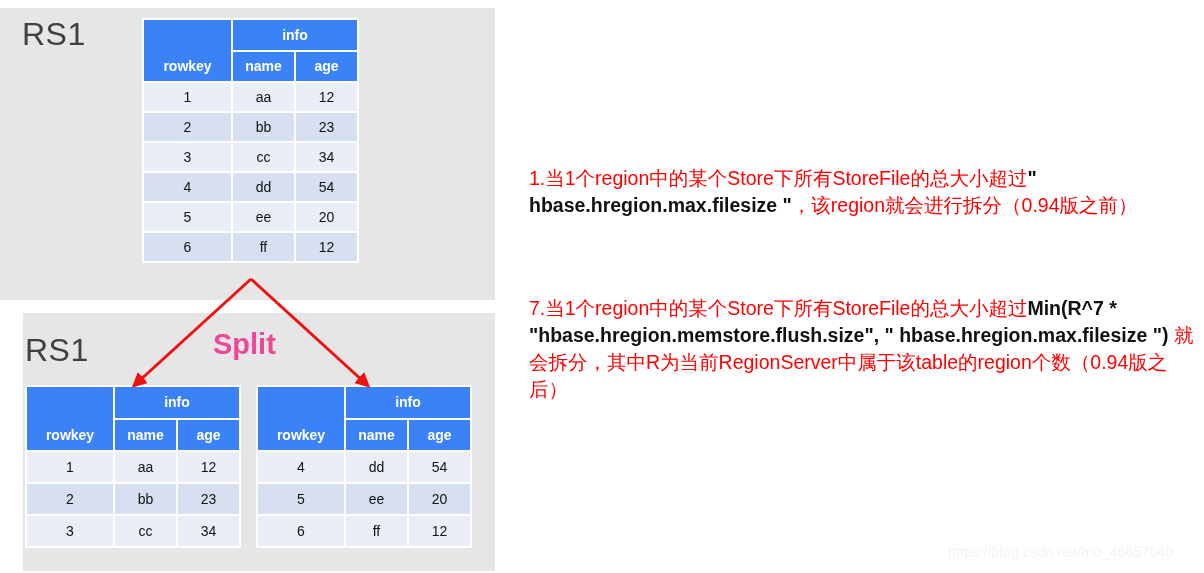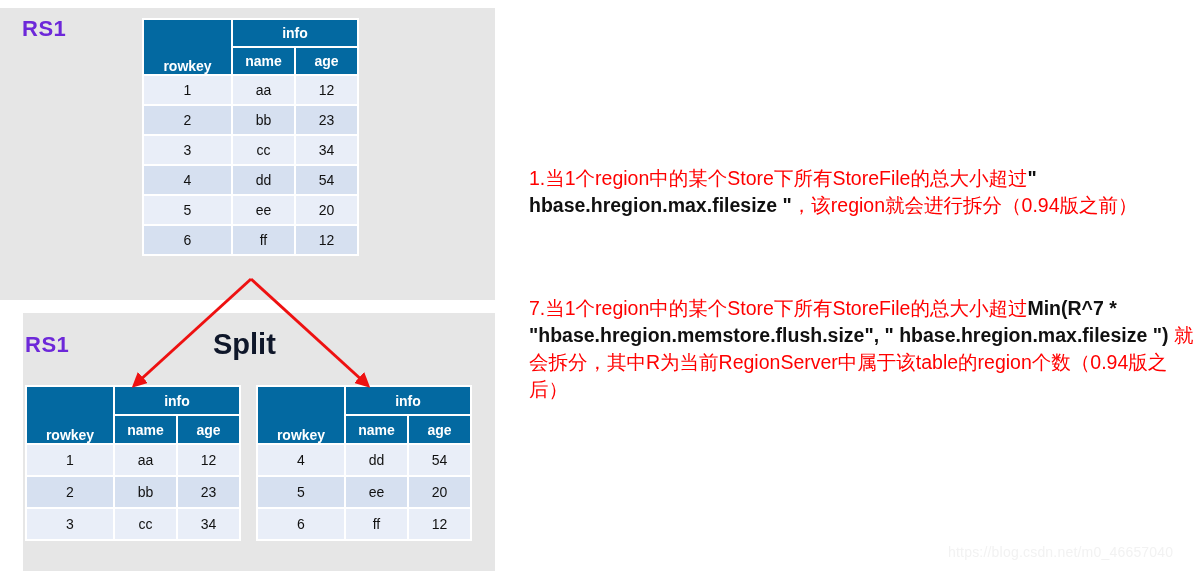--- a/index.html
+++ b/index.html
@@ -24,9 +24,9 @@
 
   .rs-label {
     position: absolute;
-    font-size: 22px;
-    font-weight: bold;
-    color: #6d28d9;
+    font-size: 32px;
+    font-weight: normal;
+    color: #404040;
     letter-spacing: 0.5px;
     line-height: 1;
   }

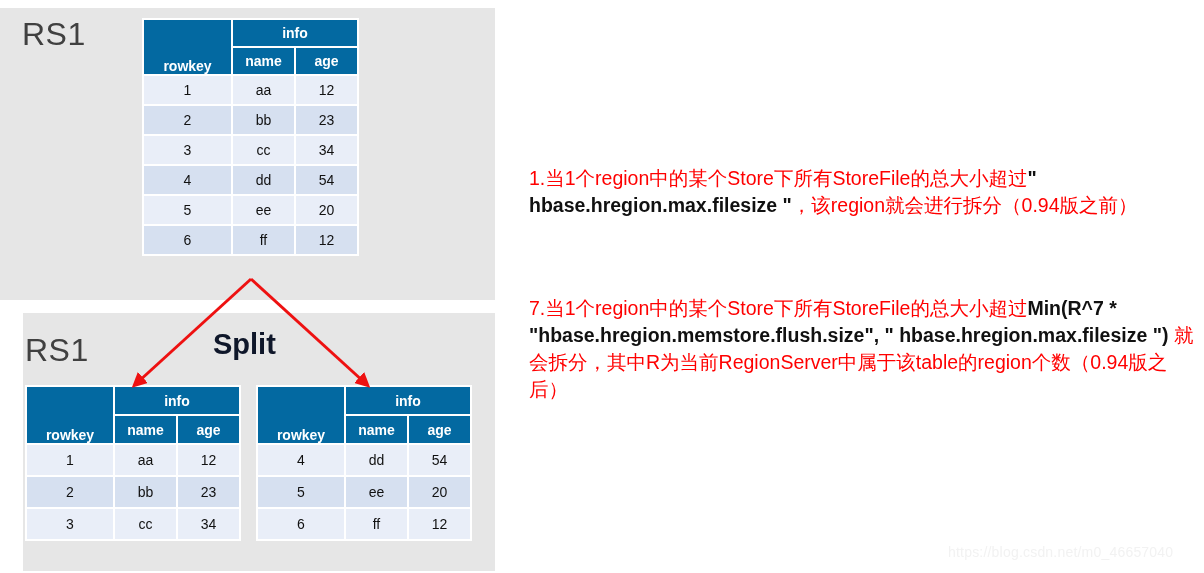--- a/index.html
+++ b/index.html
@@ -58,7 +58,7 @@
     font-weight: normal;
   }
   table.hb th {
-    background: #0369a1;
+    background: #3b82f6;
     color: #ffffff;
     font-weight: bold;
     font-size: 14px;

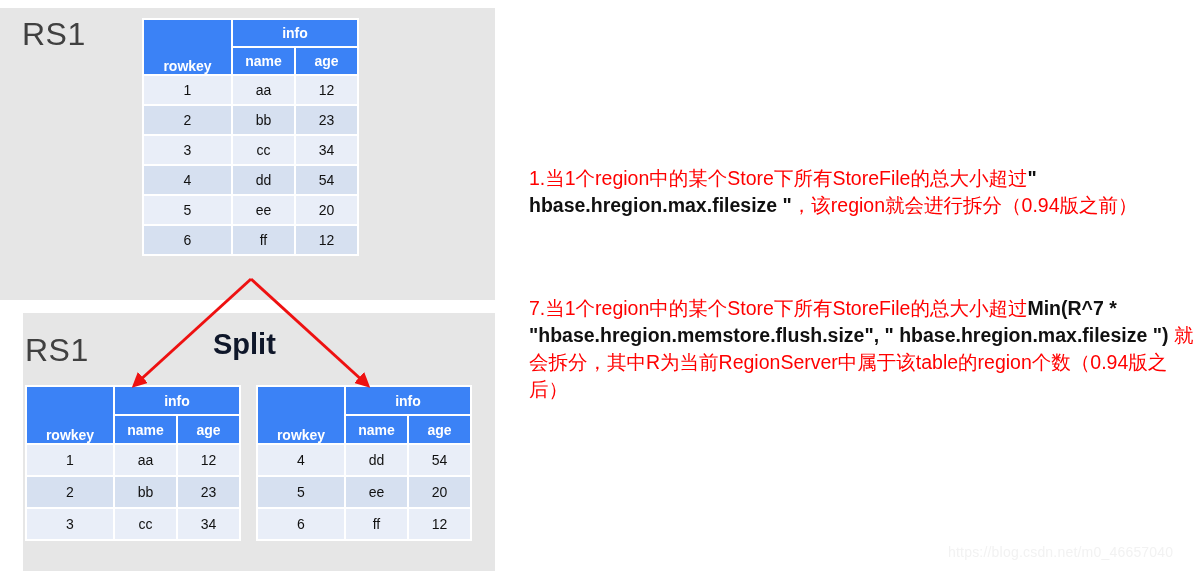--- a/index.html
+++ b/index.html
@@ -63,7 +63,7 @@
     font-weight: bold;
     font-size: 14px;
   }
-  table.hb th.rowkey-head { vertical-align: bottom; }
+  table.hb th.rowkey-head { vertical-align: bottom; padding-bottom: 7px; }
   table.hb td {
     color: #111111;
     font-size: 14px;

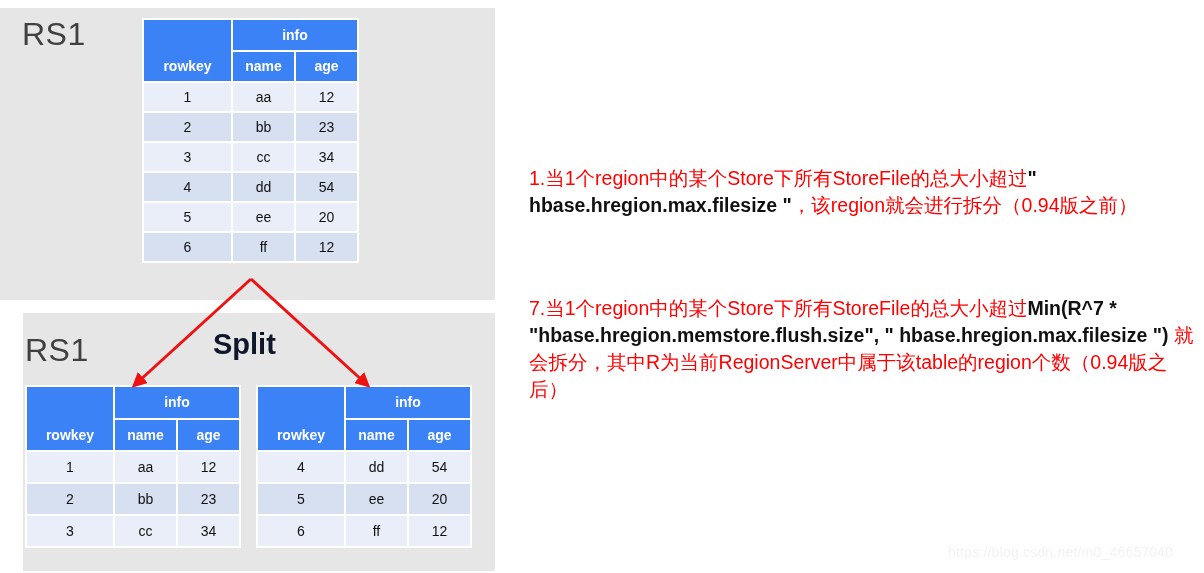--- a/index.html
+++ b/index.html
@@ -39,7 +39,7 @@
     top: 330px;
     font-size: 29px;
     font-weight: bold;
-    color: #0f172a;
+    color: #ec4899;
     line-height: 1;
   }
 

